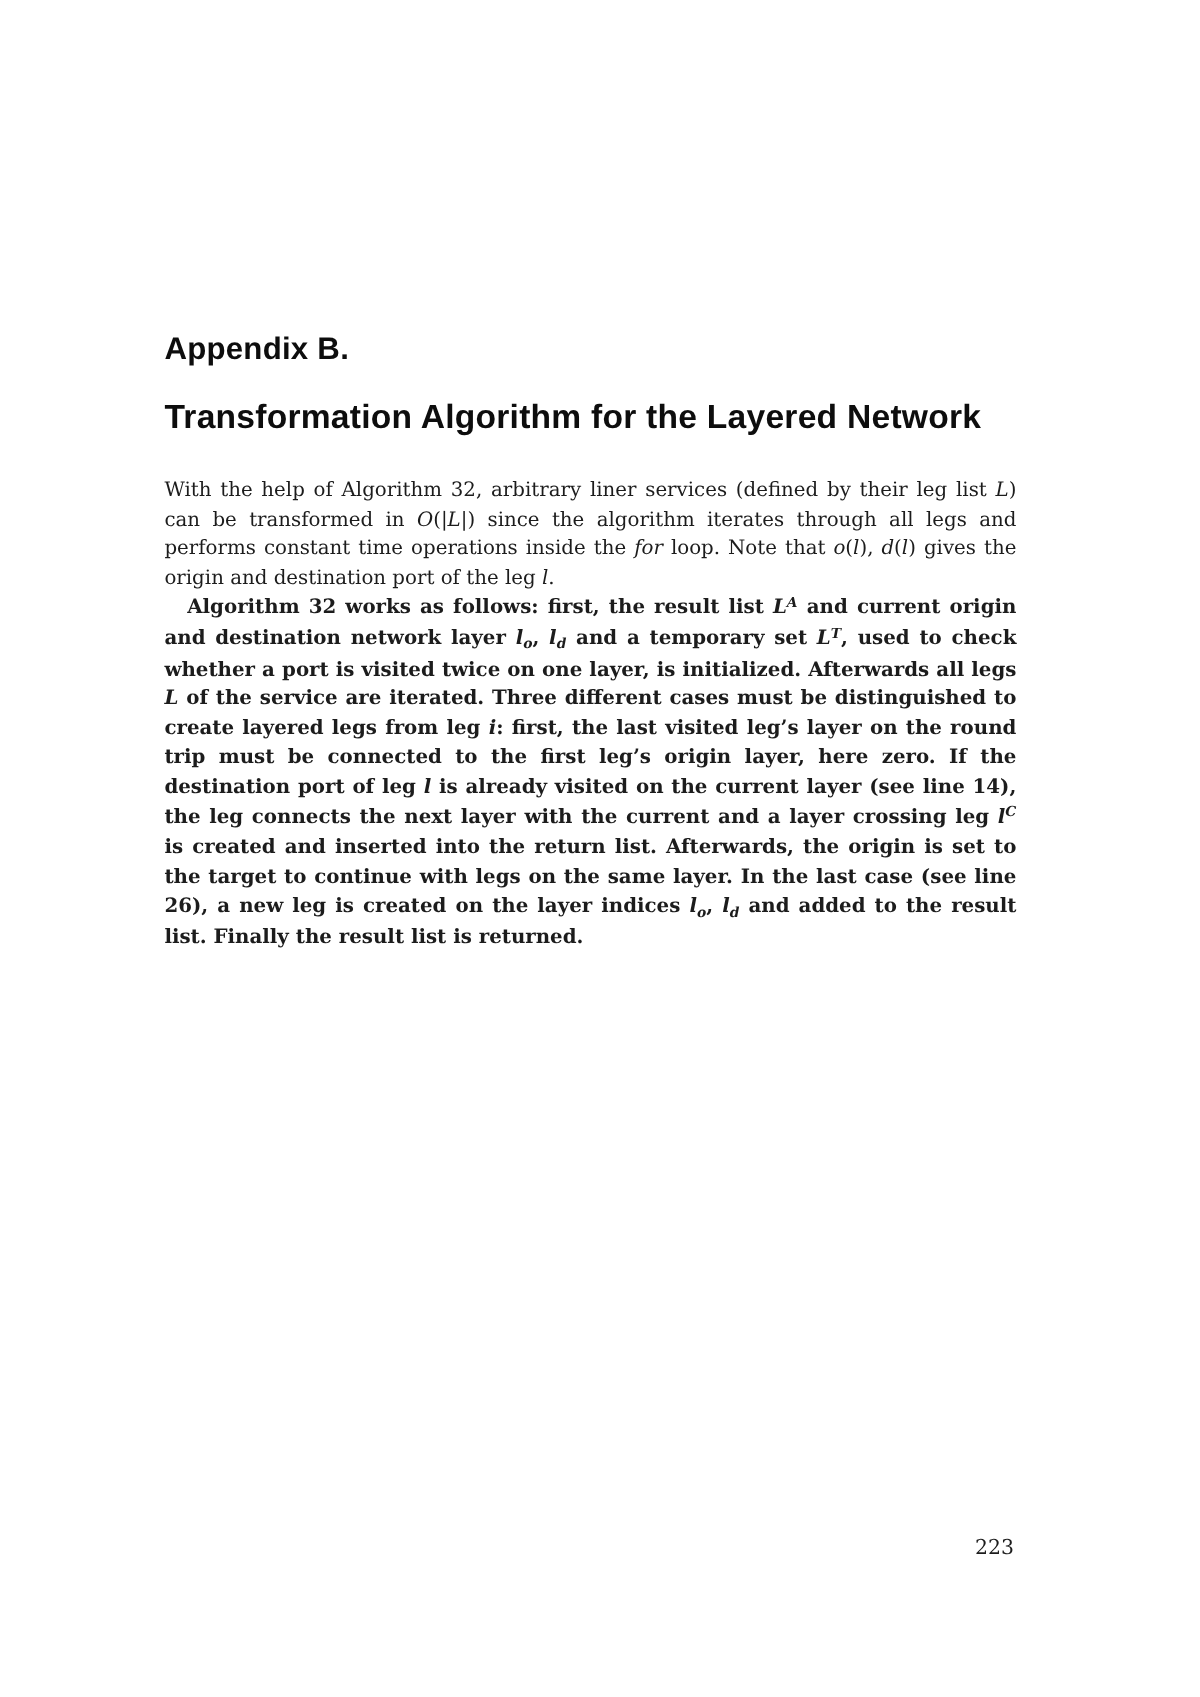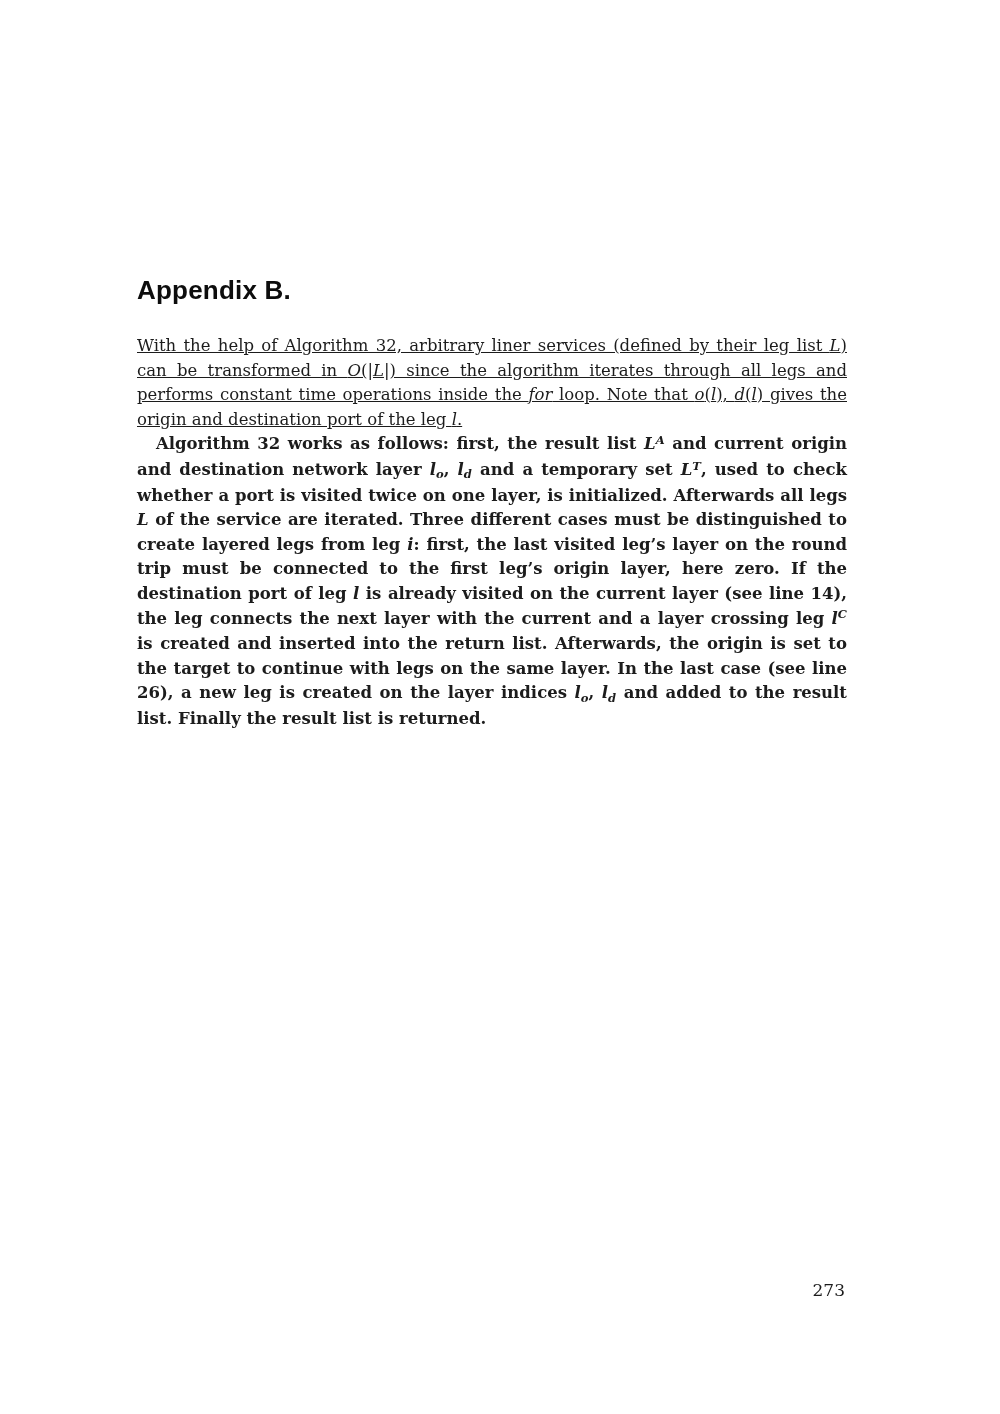--- a/index.html
+++ b/index.html
@@ -64,6 +64,7 @@
   <div class="content">
     <h1 class="appendix">Appendix B.</h1>
     <h2 class="title">
+      <div>Transformation Algorithm for the Layered Network</div>
     </h2>
     <p class="para first"><span>With the help of Algorithm 32, arbitrary liner services (defined by their leg list </span><span class="i">L</span><span>) can be transformed in </span><span class="cal">O</span><span>(|</span><span class="i">L</span><span>|) since the algorithm iterates through all legs and performs constant time operations inside the </span><span class="i">for</span><span> loop. Note that </span><span class="i">o</span><span>(</span><span class="i">l</span><span>), </span><span class="i">d</span><span>(</span><span class="i">l</span><span>) gives the origin and destination port of the leg </span><span class="i">l</span><span>.</span></p>
     <p class="para indent"><span>Algorithm 32 works as follows: first, the result list </span><span class="i">L</span><span class="sup">A</span><span> and current origin and destination network layer </span><span class="i">l</span><span class="sub">o</span><span>, </span><span class="i">l</span><span class="sub">d</span><span> and a temporary set </span><span class="i">L</span><span class="sup">T</span><span>, used to check whether a port is visited twice on one layer, is initialized. Afterwards all legs </span><span class="i">L</span><span> of the service are iterated. Three different cases must be distinguished to create layered legs from leg </span><span class="i">i</span><span>: first, the last visited leg’s layer on the round trip must be connected to the first leg’s origin layer, here zero. If the destination port of leg </span><span class="i">l</span><span> is already visited on the current layer (see line 14), the leg connects the next layer with the current and a layer crossing leg </span><span class="i">l</span><span class="sup">C</span><span> is created and inserted into the return list. Afterwards, the origin is set to the target to continue with legs on the same layer. In the last case (see line 26), a new leg is created on the layer indices </span><span class="i">l</span><span class="sub">o</span><span>, </span><span class="i">l</span><span class="sub">d</span><span> and added to the result list. Finally the result list is returned.</span></p>

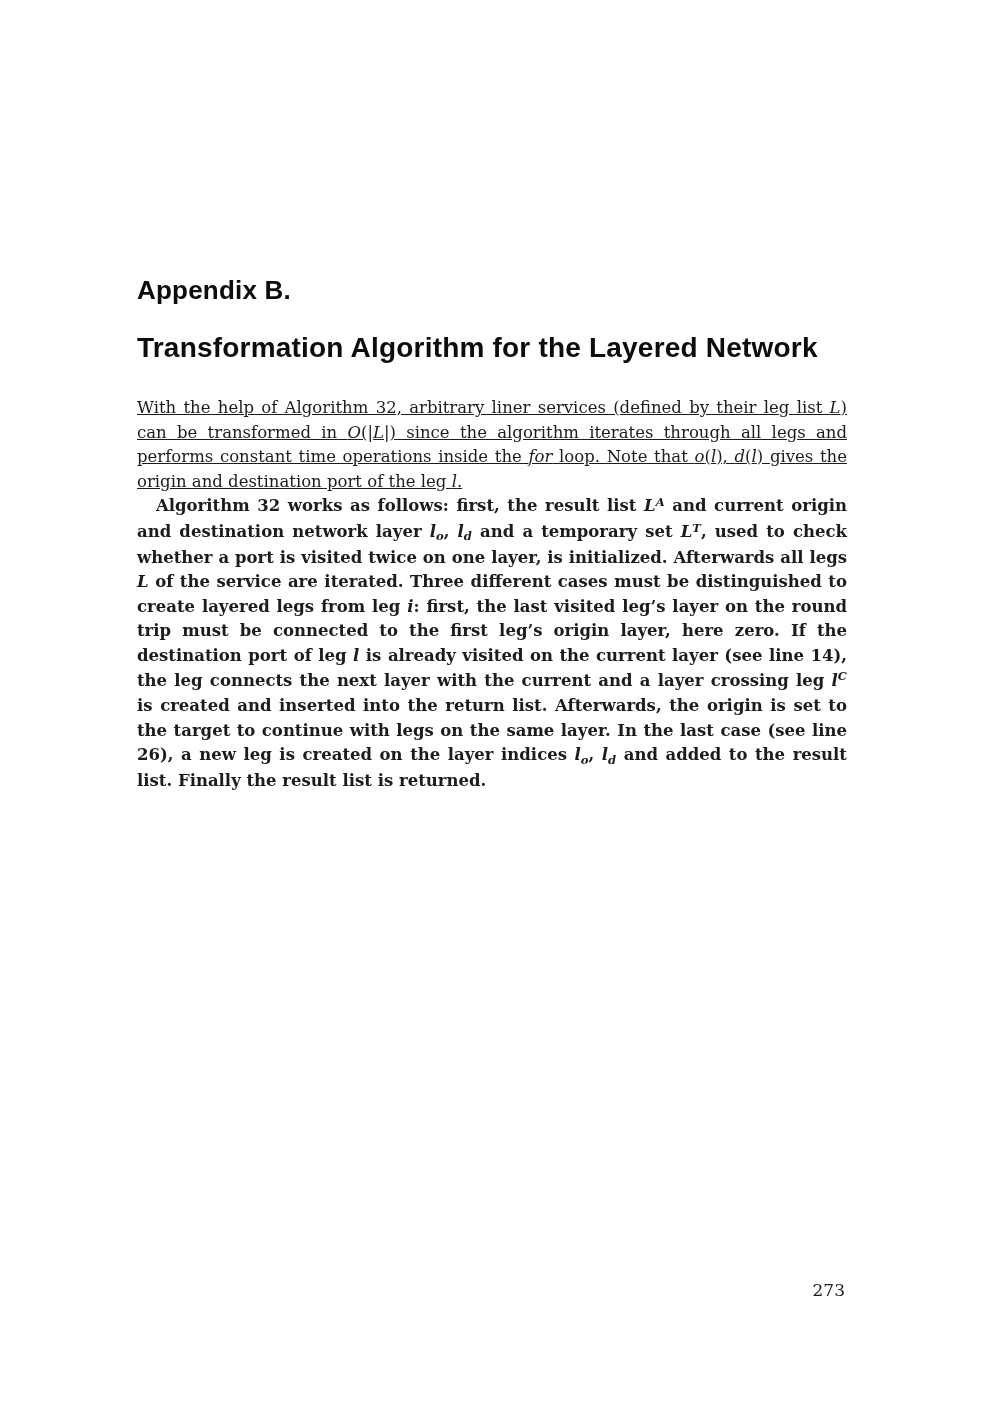--- a/index.html
+++ b/index.html
@@ -43,7 +43,7 @@
     text-align: justify;
     margin: 0;
   }
-  .para.first { margin-top: 28px; text-decoration: underline; }
+  .para.first { margin-top: 28px; }
   .para.indent { text-indent: 19px; font-weight: bold; }
   .i   { font-style: italic; }
   .cal { font-style: italic; font-family: "DejaVu Serif", serif; }

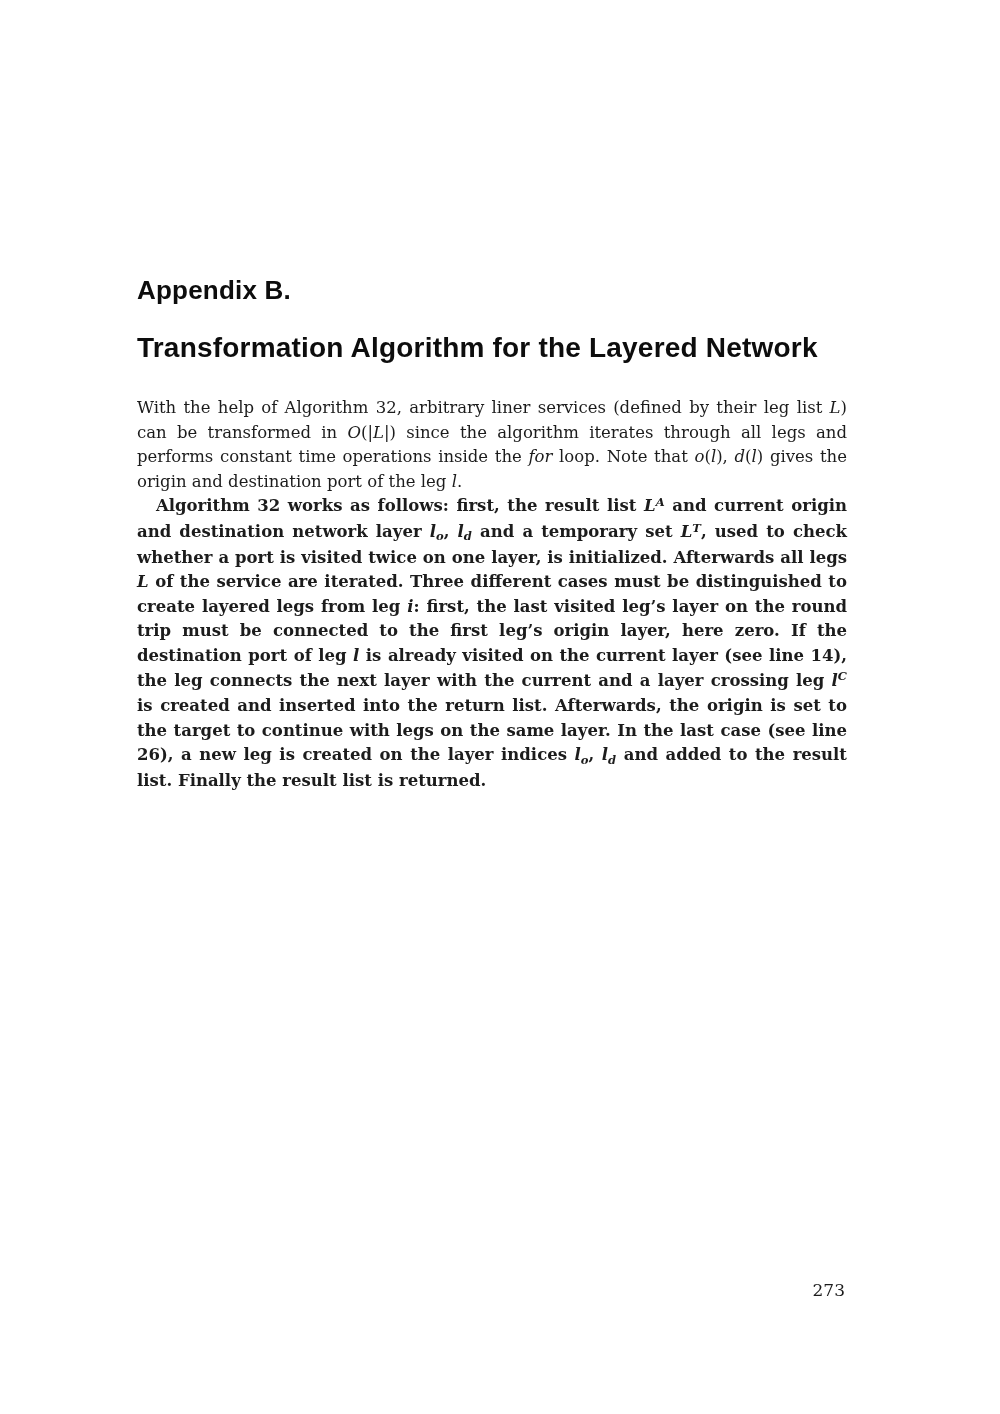--- a/index.html
+++ b/index.html
@@ -69,7 +69,7 @@
     <p class="para first"><span>With the help of Algorithm 32, arbitrary liner services (defined by their leg list </span><span class="i">L</span><span>) can be transformed in </span><span class="cal">O</span><span>(|</span><span class="i">L</span><span>|) since the algorithm iterates through all legs and performs constant time operations inside the </span><span class="i">for</span><span> loop. Note that </span><span class="i">o</span><span>(</span><span class="i">l</span><span>), </span><span class="i">d</span><span>(</span><span class="i">l</span><span>) gives the origin and destination port of the leg </span><span class="i">l</span><span>.</span></p>
     <p class="para indent"><span>Algorithm 32 works as follows: first, the result list </span><span class="i">L</span><span class="sup">A</span><span> and current origin and destination network layer </span><span class="i">l</span><span class="sub">o</span><span>, </span><span class="i">l</span><span class="sub">d</span><span> and a temporary set </span><span class="i">L</span><span class="sup">T</span><span>, used to check whether a port is visited twice on one layer, is initialized. Afterwards all legs </span><span class="i">L</span><span> of the service are iterated. Three different cases must be distinguished to create layered legs from leg </span><span class="i">i</span><span>: first, the last visited leg’s layer on the round trip must be connected to the first leg’s origin layer, here zero. If the destination port of leg </span><span class="i">l</span><span> is already visited on the current layer (see line 14), the leg connects the next layer with the current and a layer crossing leg </span><span class="i">l</span><span class="sup">C</span><span> is created and inserted into the return list. Afterwards, the origin is set to the target to continue with legs on the same layer. In the last case (see line 26), a new leg is created on the layer indices </span><span class="i">l</span><span class="sub">o</span><span>, </span><span class="i">l</span><span class="sub">d</span><span> and added to the result list. Finally the result list is returned.</span></p>
   </div>
-  <div class="pageno">273</div>
+  <div class="pageno">223</div>
 </div>
 
 </body></html>

